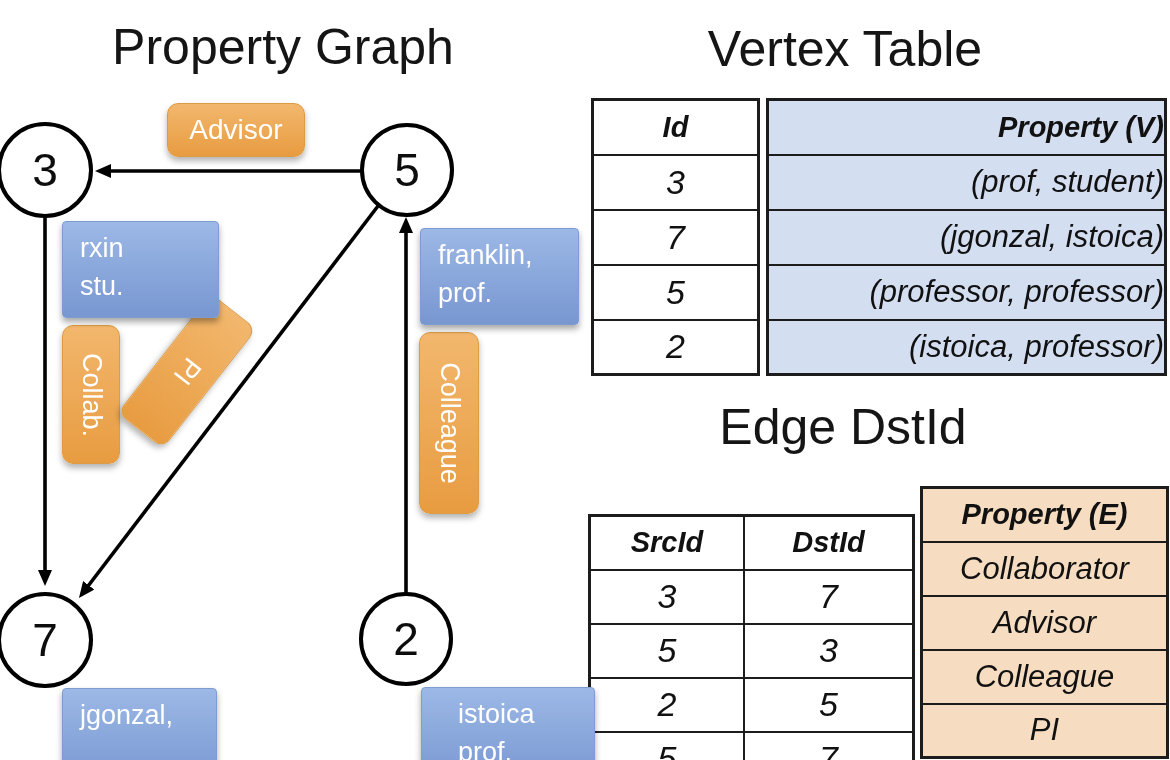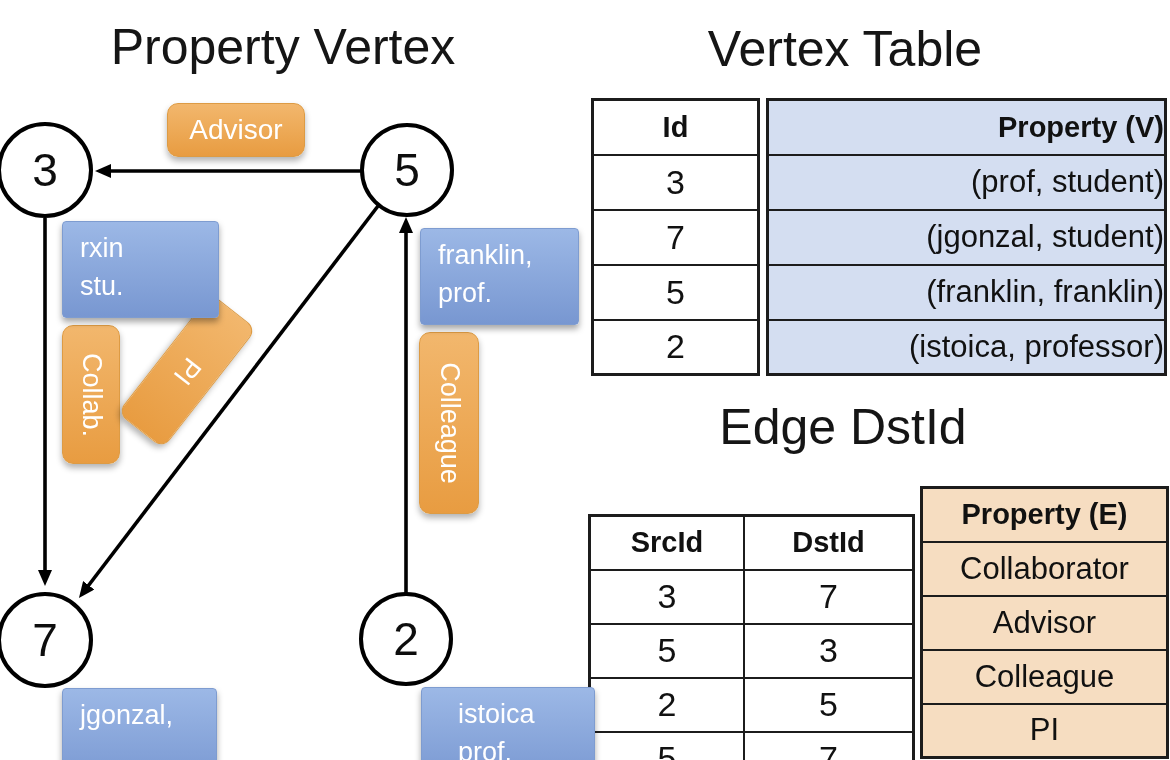--- a/index.html
+++ b/index.html
@@ -75,7 +75,7 @@
 
 <div class="canvas">
 
-  <div class="title" id="graph-title">Property Vertex</div>
+  <div class="title" id="graph-title">Property Graph</div>
   <div class="title" id="vertex-title">Vertex Table</div>
   <div class="title" id="edge-title">Edge DstId</div>
 

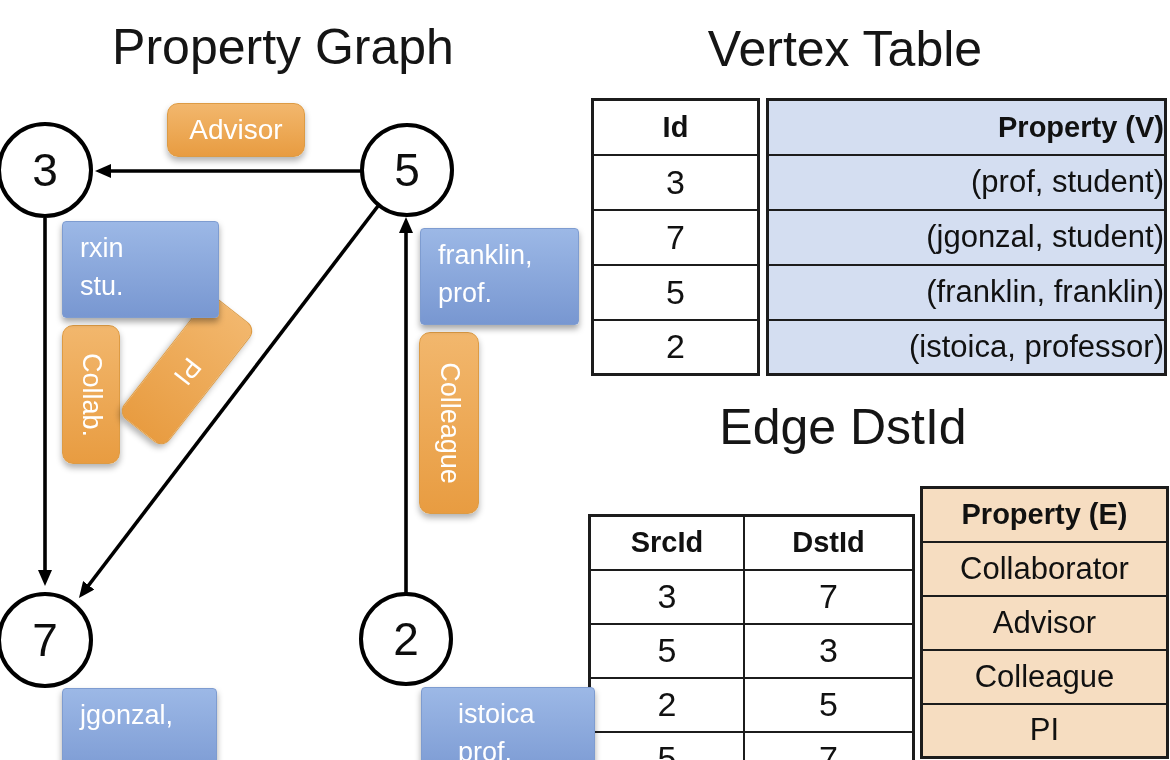--- a/index.html
+++ b/index.html
@@ -56,7 +56,7 @@
     font-family:"Liberation Sans",sans-serif;}
   table,td,th{border:2px solid #1c1c1c;}
   table{border-width:3px;}
-  td,th{text-align:center;vertical-align:middle;padding:0;overflow:hidden;}
+  td,th{text-align:center;vertical-align:middle;padding:0;overflow:hidden;font-style:italic;}
   th{font-size:29px;font-weight:bold;color:#111;}
   td{font-size:31px;font-weight:300;color:#111;}
   .num-cell{font-size:34px;}

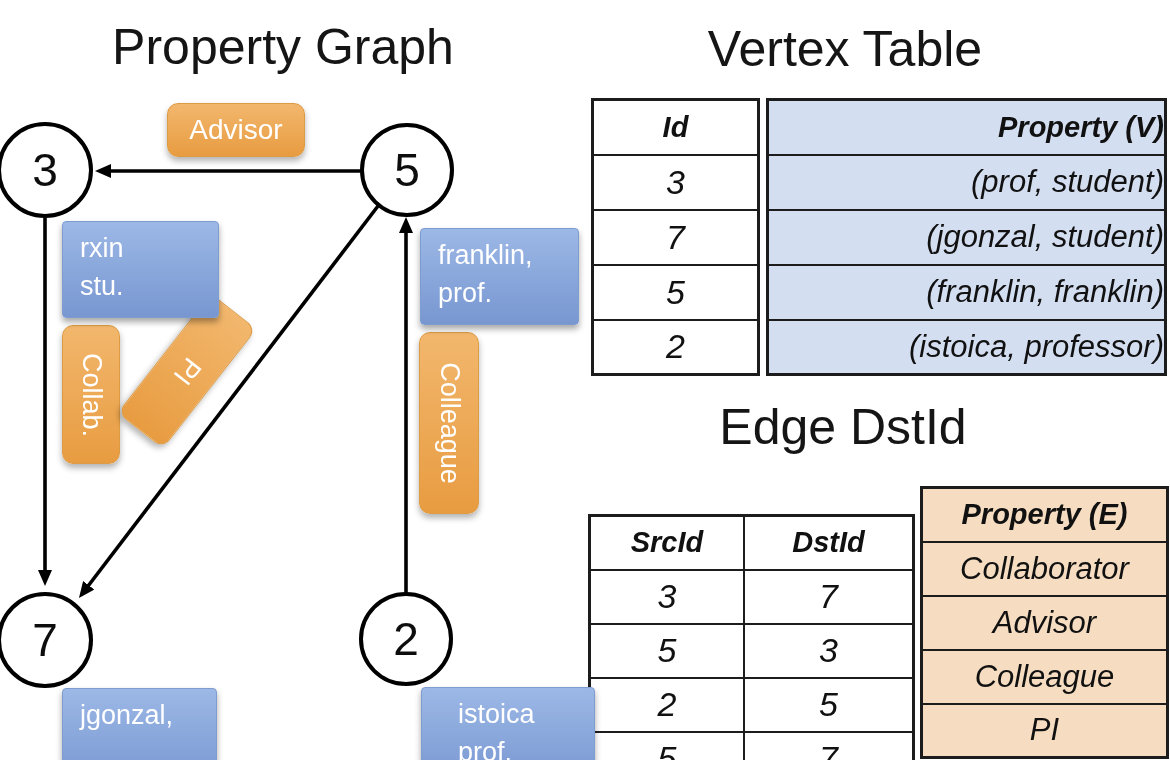--- a/index.html
+++ b/index.html
@@ -161,7 +161,7 @@
           <td>(prof, student)</td>
         </tr>
     <tr>
-          <td>(jgonzal, student)</td>
+          <td>(jgonzal, istoica)</td>
         </tr>
     <tr>
           <td>(franklin, franklin)</td>

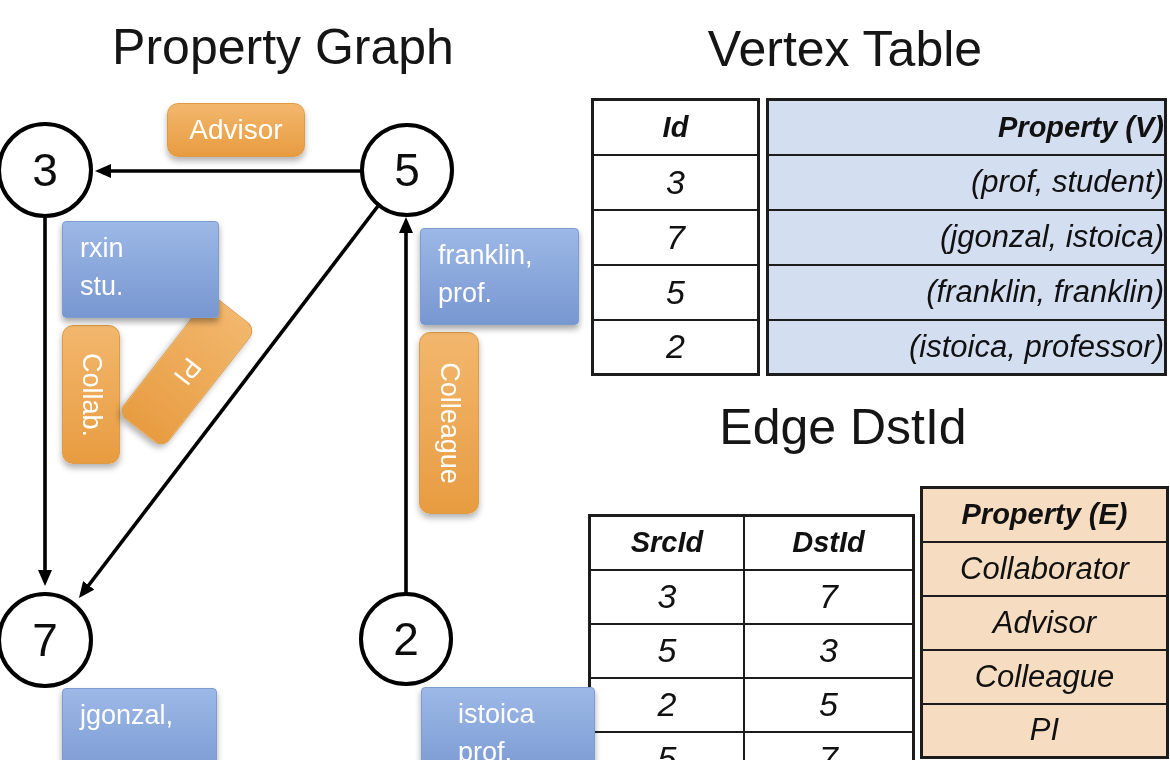--- a/index.html
+++ b/index.html
@@ -164,7 +164,7 @@
           <td>(jgonzal, istoica)</td>
         </tr>
     <tr>
-          <td>(franklin, franklin)</td>
+          <td>(professor, professor)</td>
         </tr>
     <tr>
           <td>(istoica, professor)</td>

